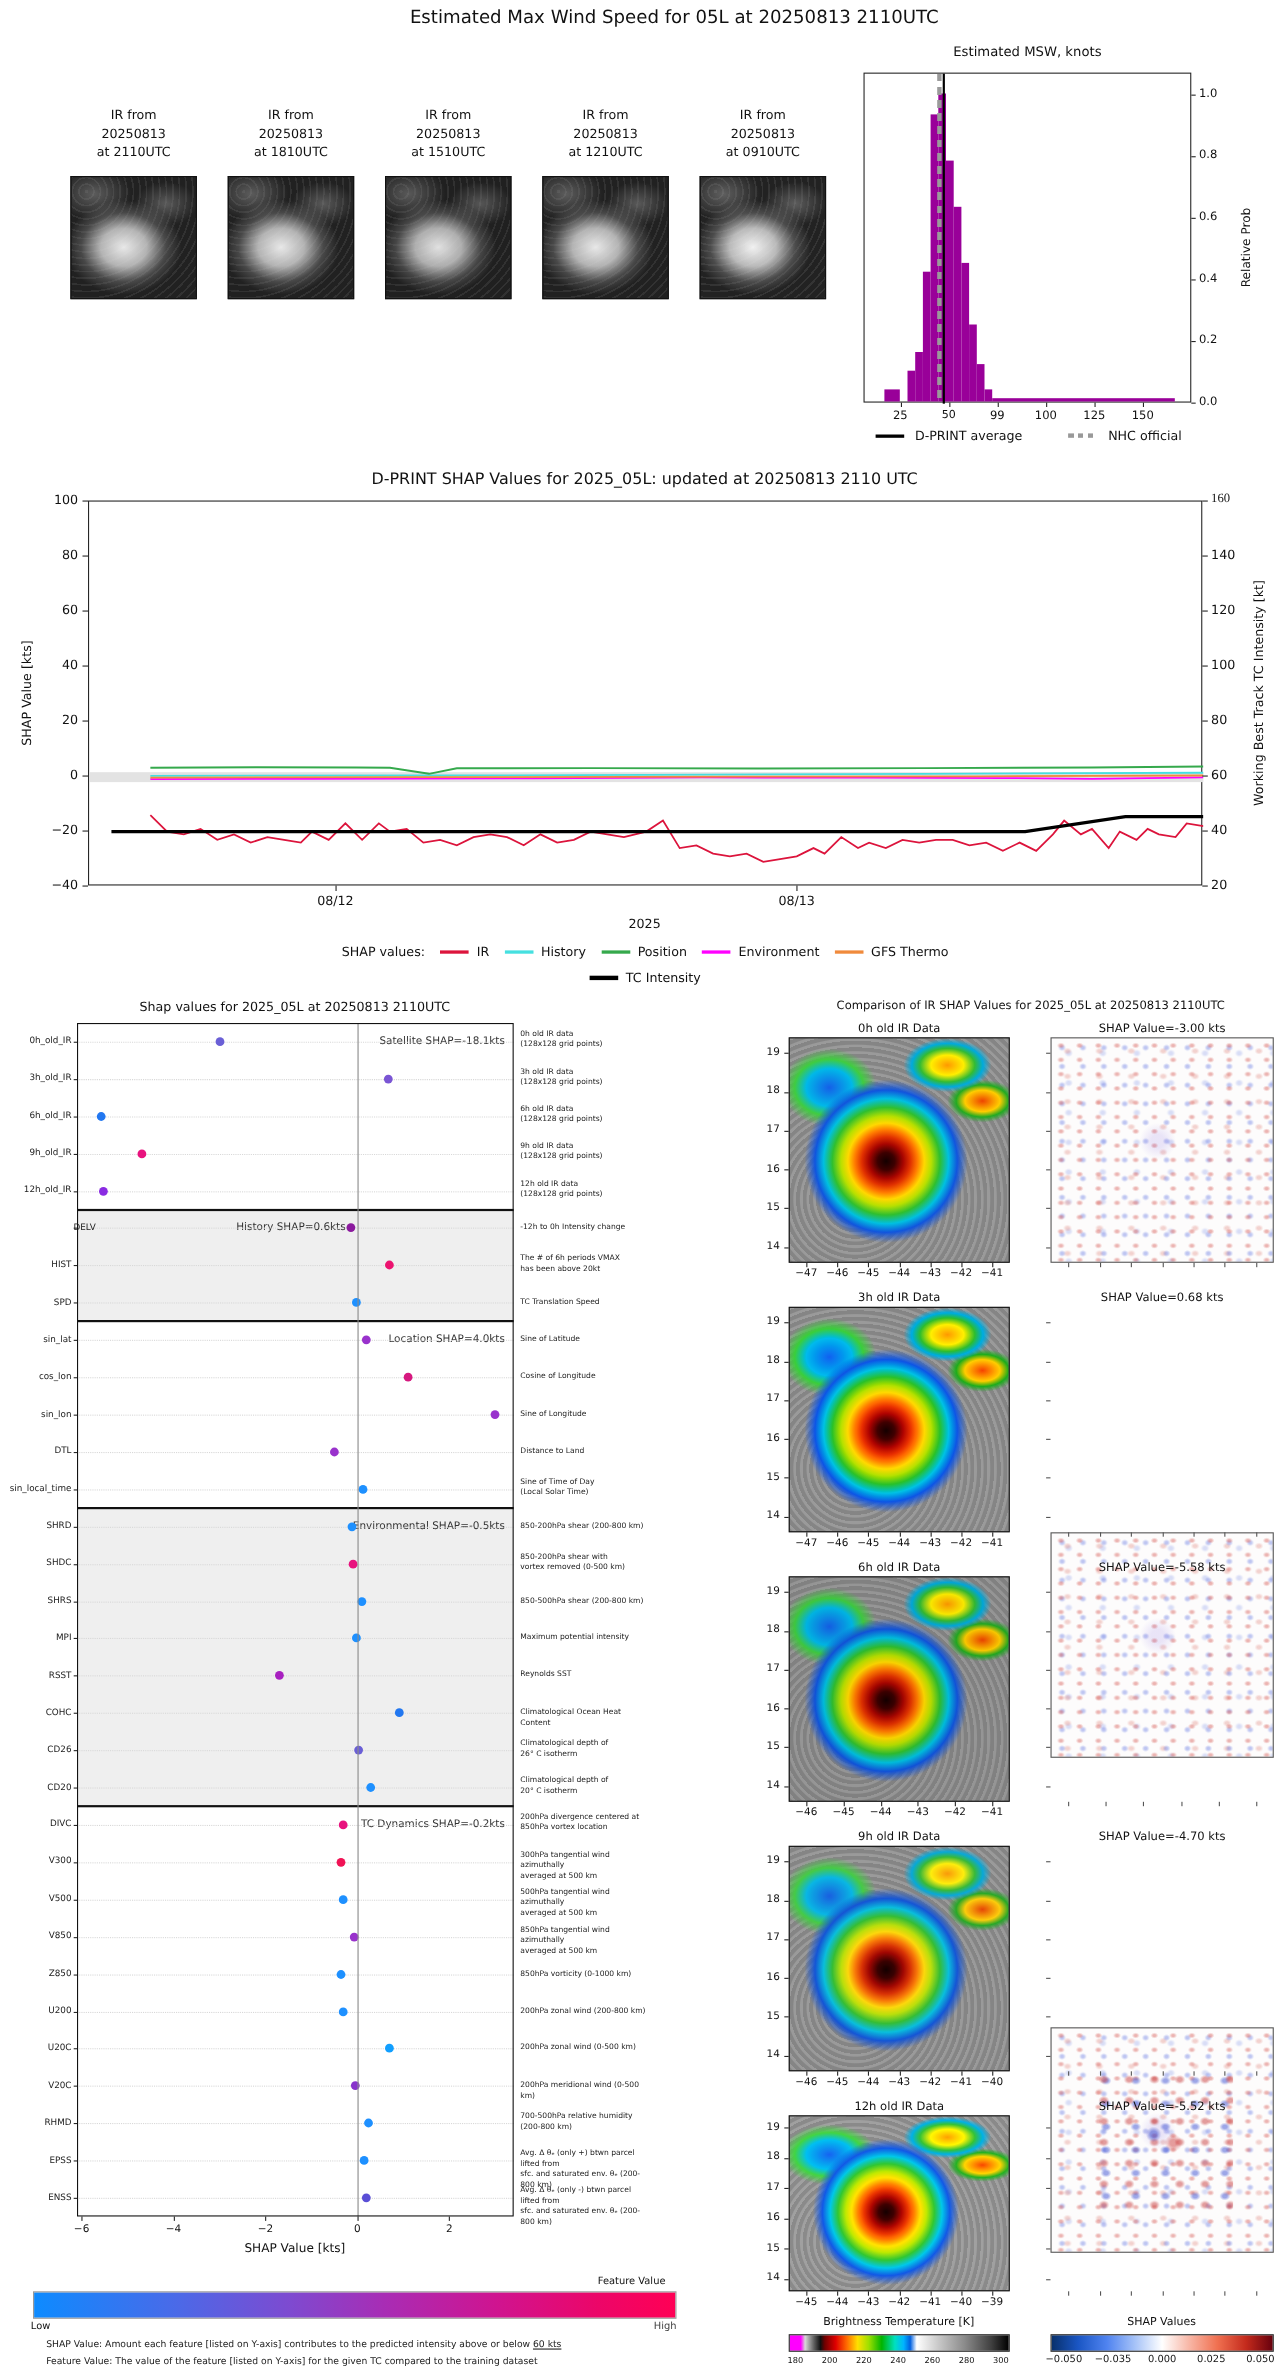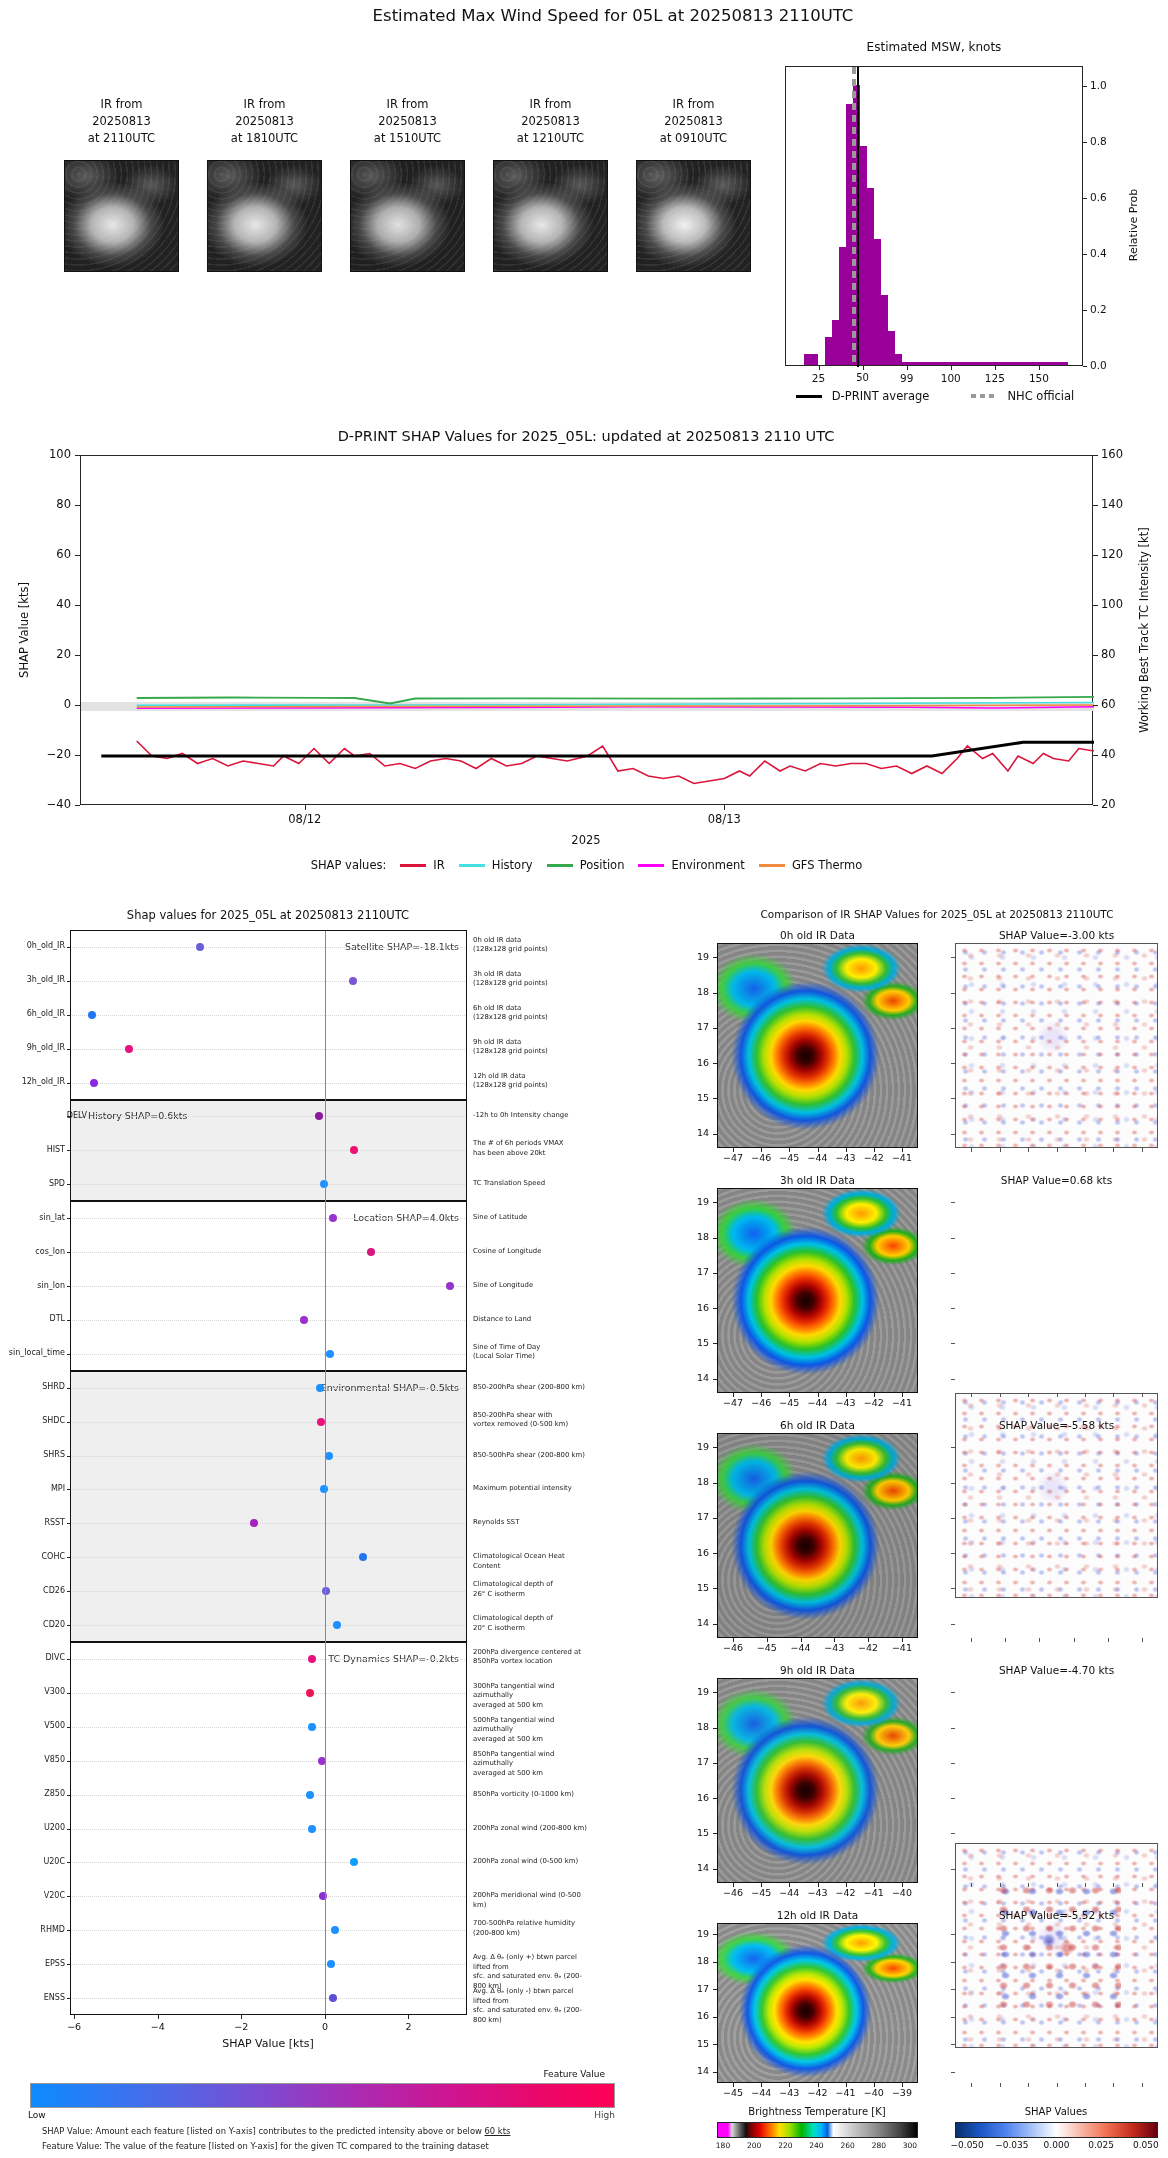--- a/index.html
+++ b/index.html
@@ -431,7 +431,7 @@
     <div class="abs" style="left: 75px; top: 805px; width: 5px; height: 1px; background: rgb(38, 38, 38);"></div>
     <div class="abs" style="left: 35px; top: 797px; width: 36px; text-align: right; font-size: 11.5px;">−40</div>
     <div class="abs" style="left: 1093px; top: 455px; width: 5px; height: 1px; background: rgb(38, 38, 38);"></div>
-    <div class="abs" style="left: 1101px; top: 447px; font-size: 11.5px;">160</div>
+    <div class="abs" style="left: 1101px; top: 447px; font-size: 11.5px; font-family: Liberation Serif, serif;">160</div>
     <div class="abs" style="left: 1093px; top: 505px; width: 5px; height: 1px; background: rgb(38, 38, 38);"></div>
     <div class="abs" style="left: 1101px; top: 497px; font-size: 11.5px;">140</div>
     <div class="abs" style="left: 1093px; top: 555px; width: 5px; height: 1px; background: rgb(38, 38, 38);"></div>

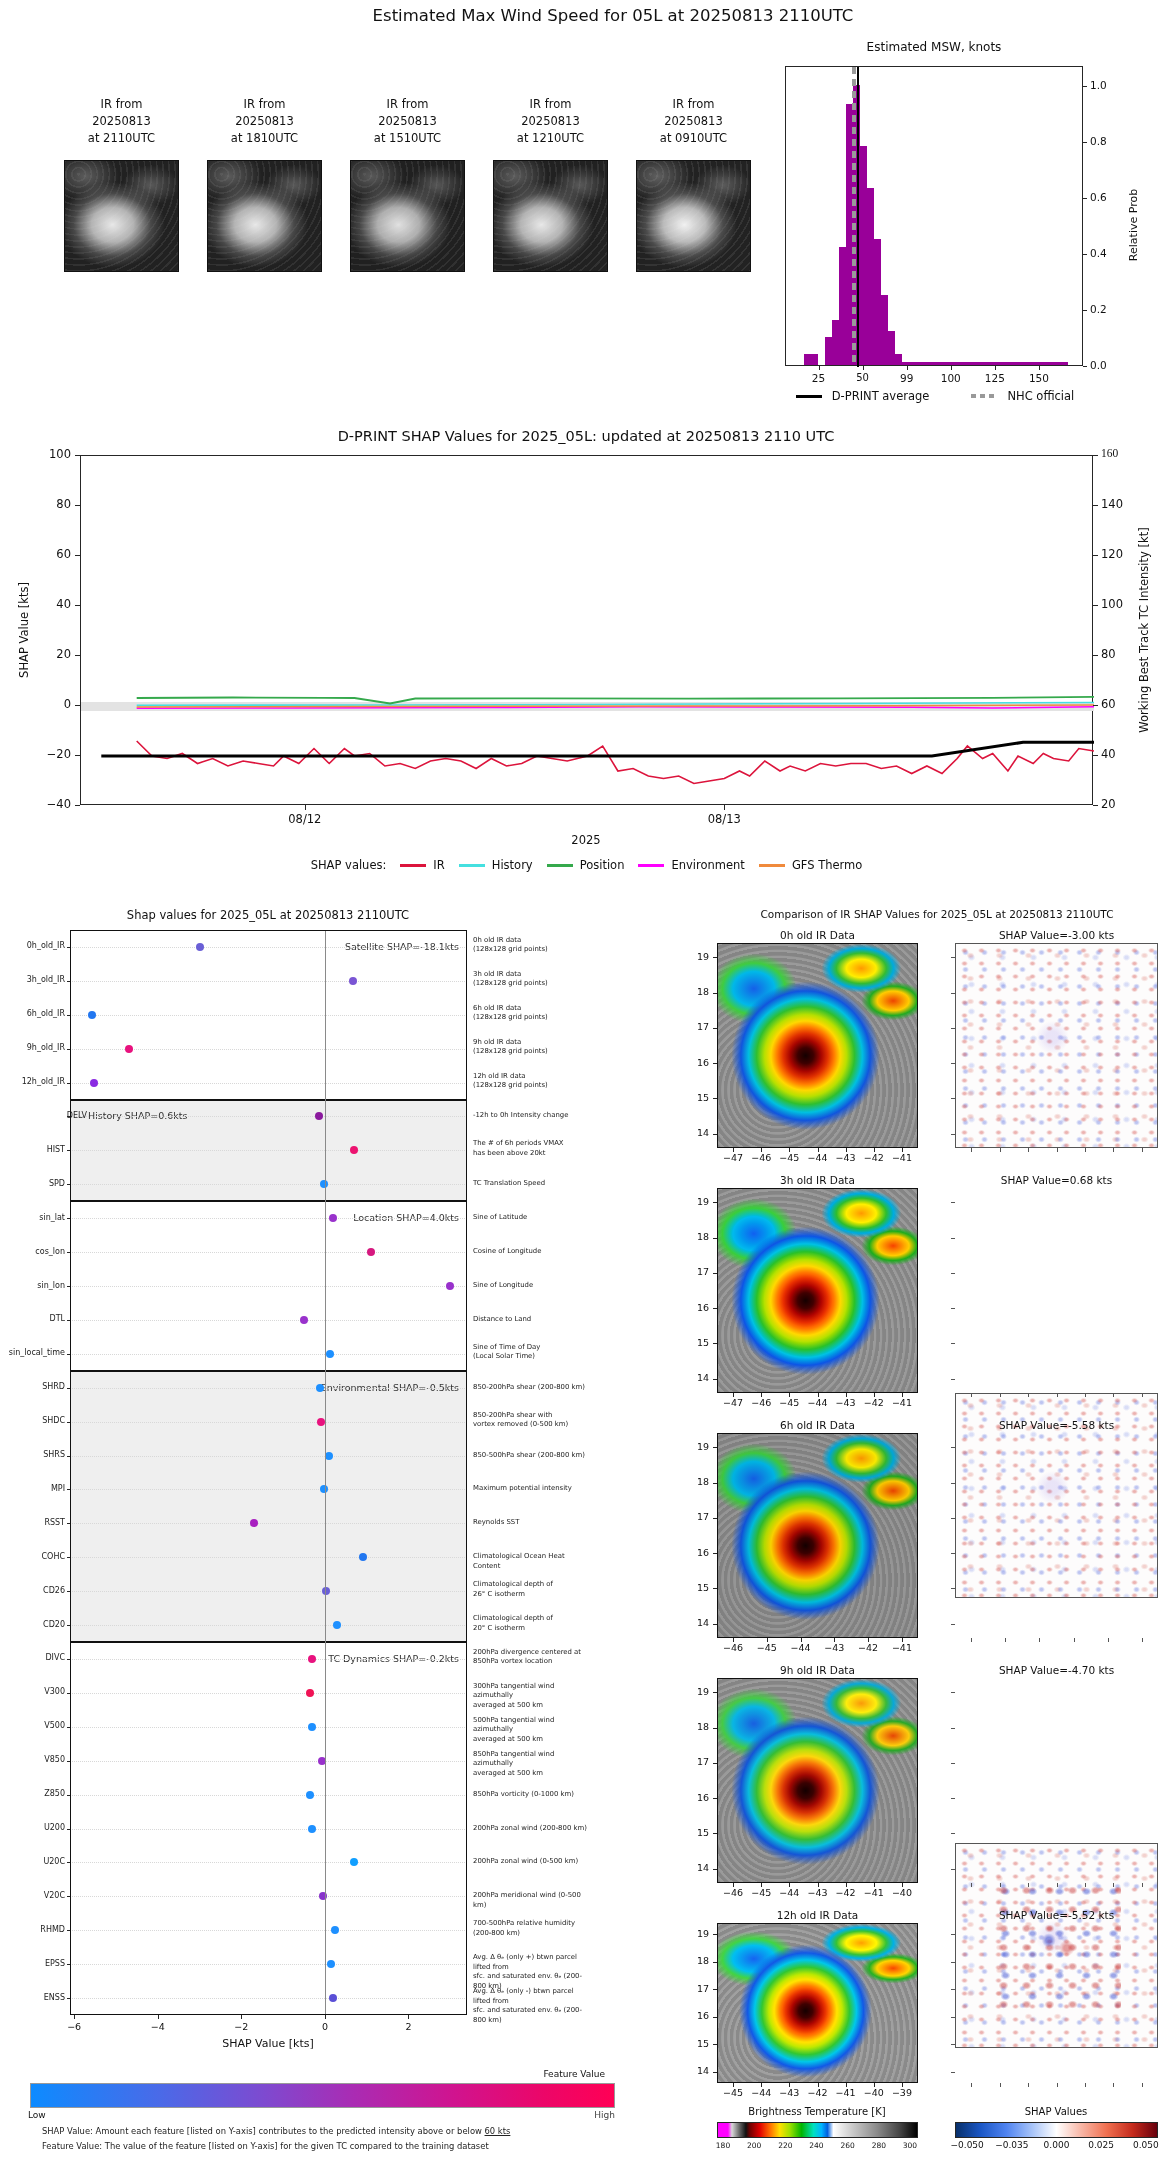--- a/index.html
+++ b/index.html
@@ -141,6 +141,12 @@
       <span style="display: inline-flex; align-items: center; gap: 7px;">
         <span class="sw" style="background: rgb(240, 138, 60); height: 3px;"></span>
         <span>GFS Thermo</span>
+      </span>
+    </div>
+  <div id="p2-legend2" class="abs legend-row" style="left:80px;top:882px;width:1013px;font-size:11.5px;gap:14px;">
+      <span style="display: inline-flex; align-items: center; gap: 7px;">
+        <span class="sw" style="background: rgb(0, 0, 0); height: 4px;"></span>
+        <span>TC Intensity</span>
       </span>
     </div>
 

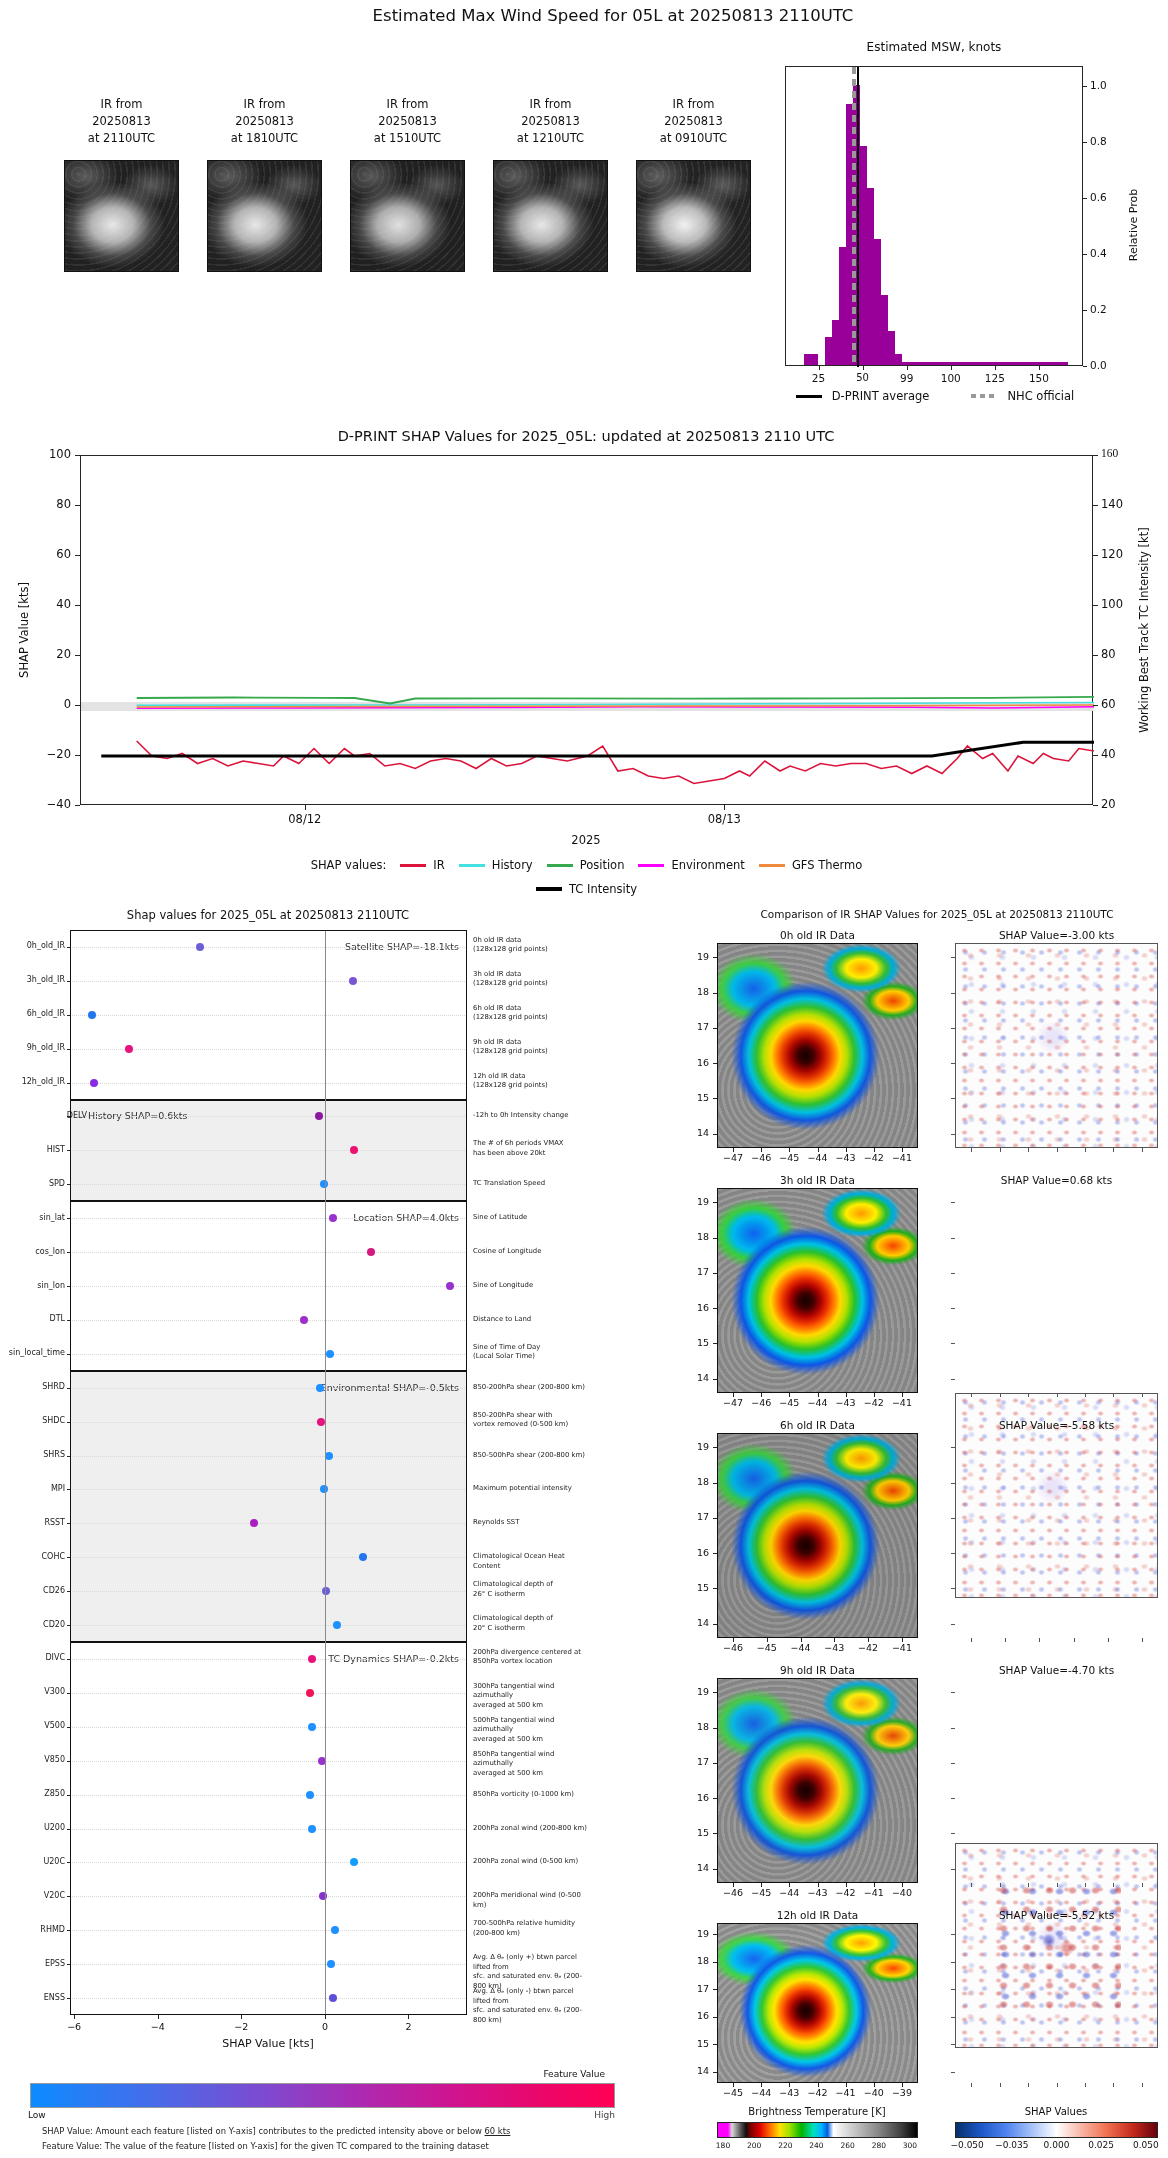--- a/index.html
+++ b/index.html
@@ -489,7 +489,7 @@
 (128x128 grid points)</div>
     <div class="abs" style="left: 70px; top: 1099.53px; width: 397px; height: 101.719px; background: rgb(239, 239, 239);"></div>
     <div class="abs" style="left: 70px; top: 1098.53px; width: 397px; height: 2px; background: rgb(17, 17, 17);"></div>
-    <div class="abs" style="left: 88px; top: 1110.48px; width: 389px; text-align: left; font-size: 9.5px; color: rgb(51, 51, 51);">History SHAP=0.6kts</div>
+    <div class="abs" style="left: 70px; top: 1110.48px; width: 389px; text-align: center; font-size: 9.5px; color: rgb(51, 51, 51);">History SHAP=0.6kts</div>
     <div class="abs" style="left: 70px; top: 1116.48px; width: 397px; height: 0px; border-top: 1px dotted rgb(216, 216, 216);"></div>
     <div class="abs" style="left: 0px; top: 1110.98px; width: 65px; text-align: right; font-size: 8px; color: rgb(34, 34, 34); margin-left: 22px;">DELV</div>
     <div class="abs" style="left: 67px; top: 1116.48px; width: 3px; height: 1px; background: rgb(38, 38, 38);"></div>

